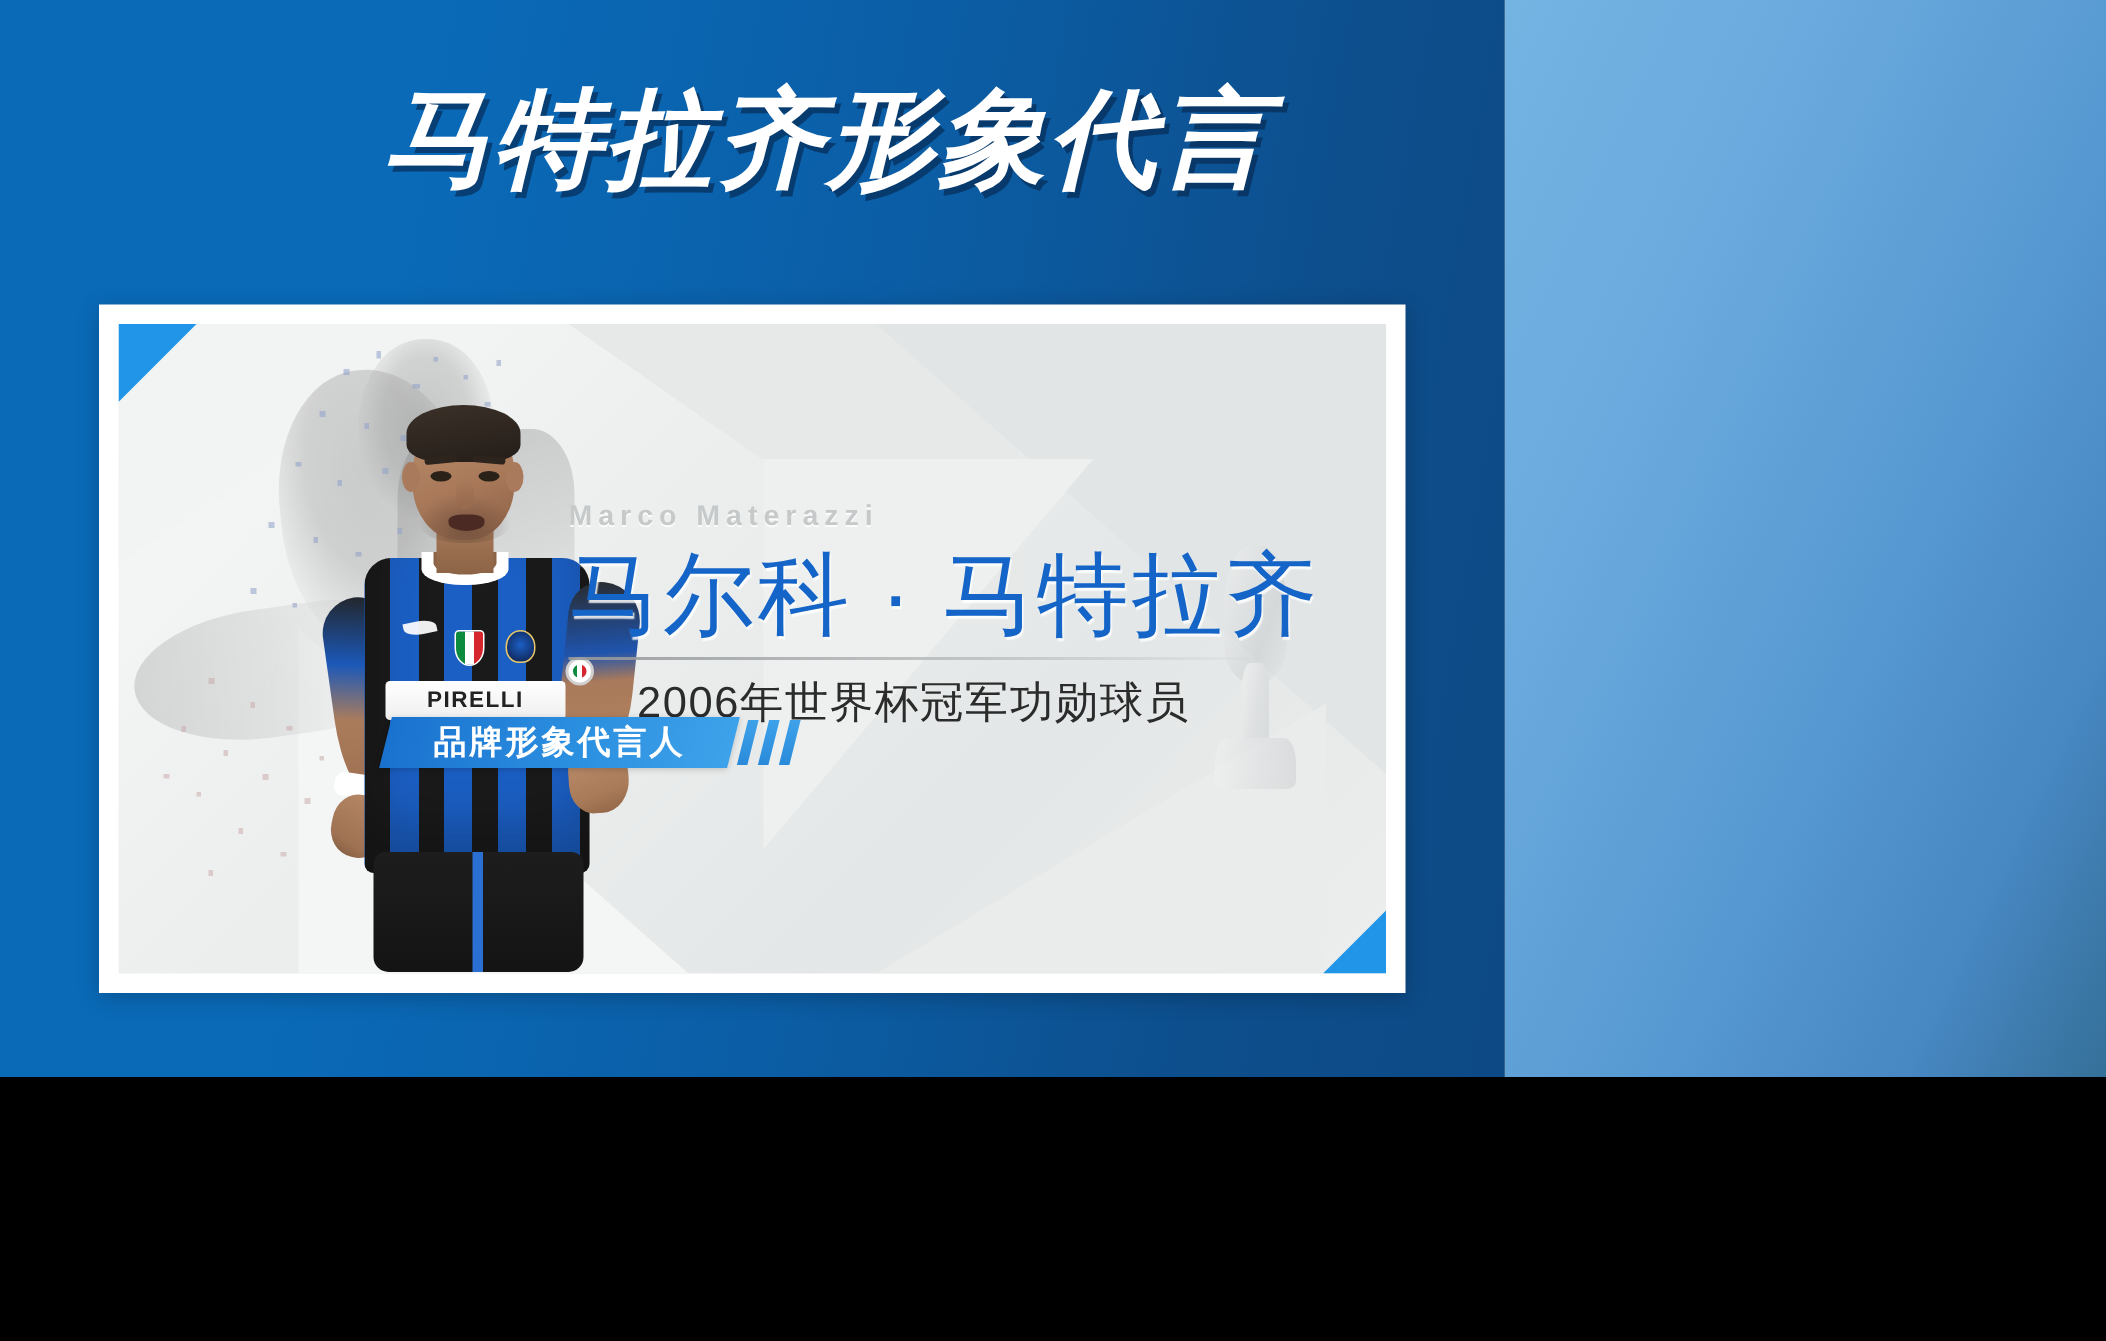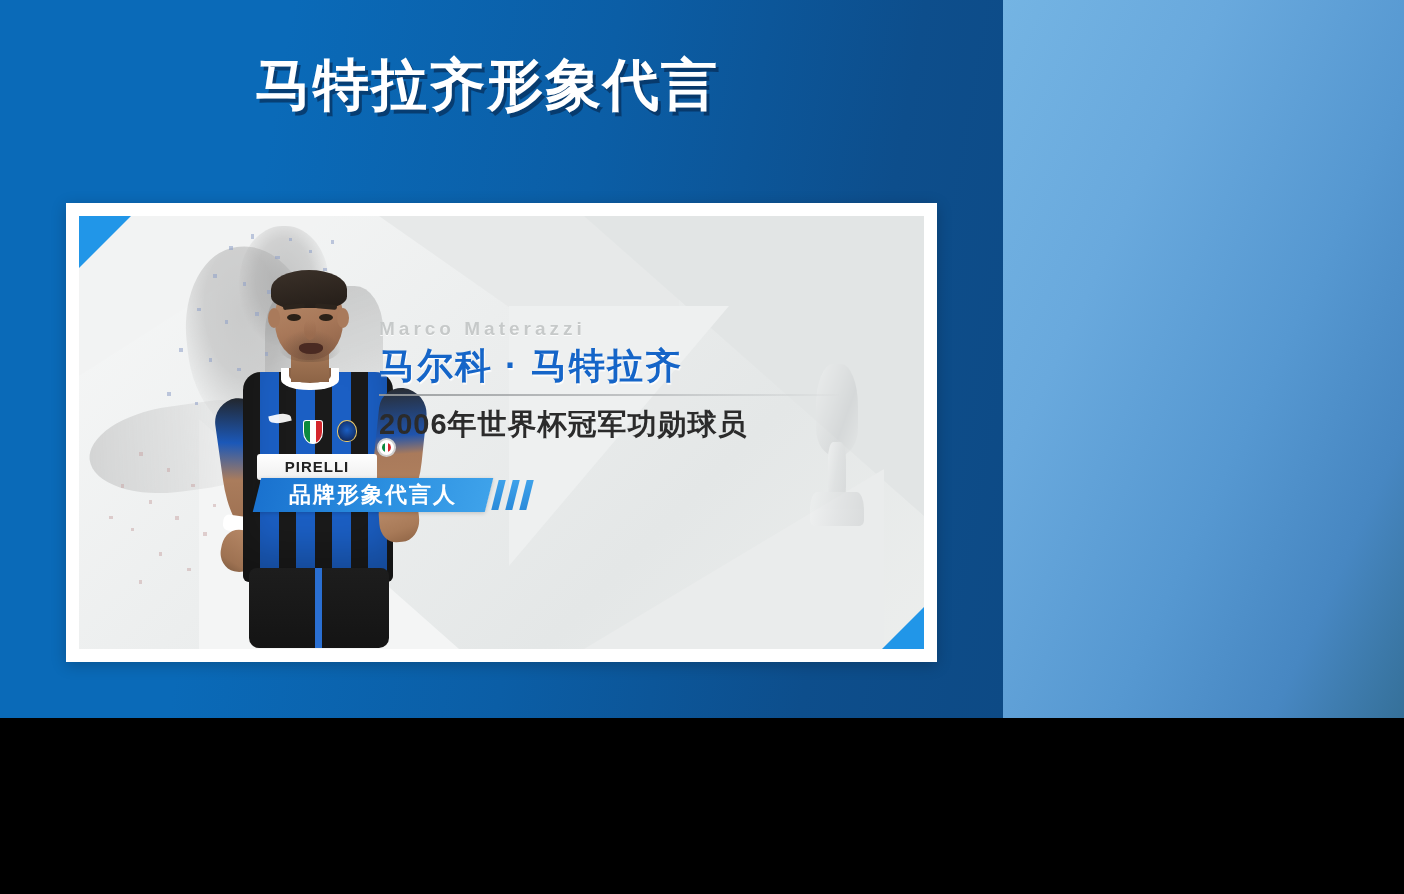--- a/index.html
+++ b/index.html
@@ -47,13 +47,14 @@
     position: absolute;
     left: 255px;
     top: 57px;
-    font-size: 56px;
+    font-size: 72px;
     font-weight: bold;
     color: #ffffff;
     letter-spacing: 2px;
     line-height: 1;
     white-space: nowrap;
     text-shadow: 3px 4px 0 rgba(6, 40, 80, 0.65);
+    font-style: italic;
   }
 
   .year {

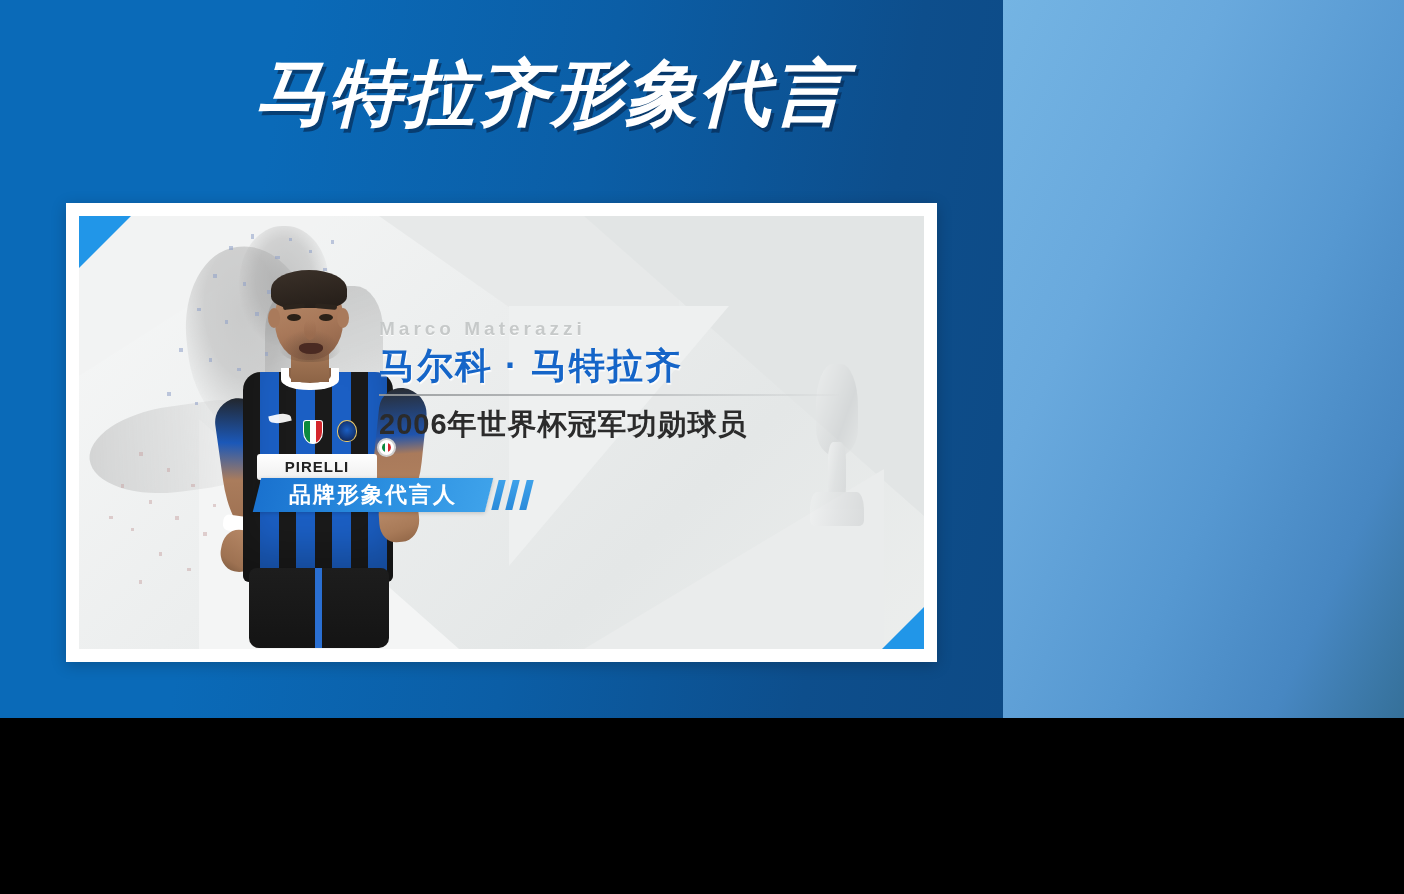--- a/index.html
+++ b/index.html
@@ -338,7 +338,7 @@
   }
 
   
-  .text-block { position: absolute; left: 300px; top: 102px; width: 520px; }
+  .text-block { position: absolute; left: 300px; top: 118px; width: 520px; }
 
   .eng-name {
     color: #c6c9c9;

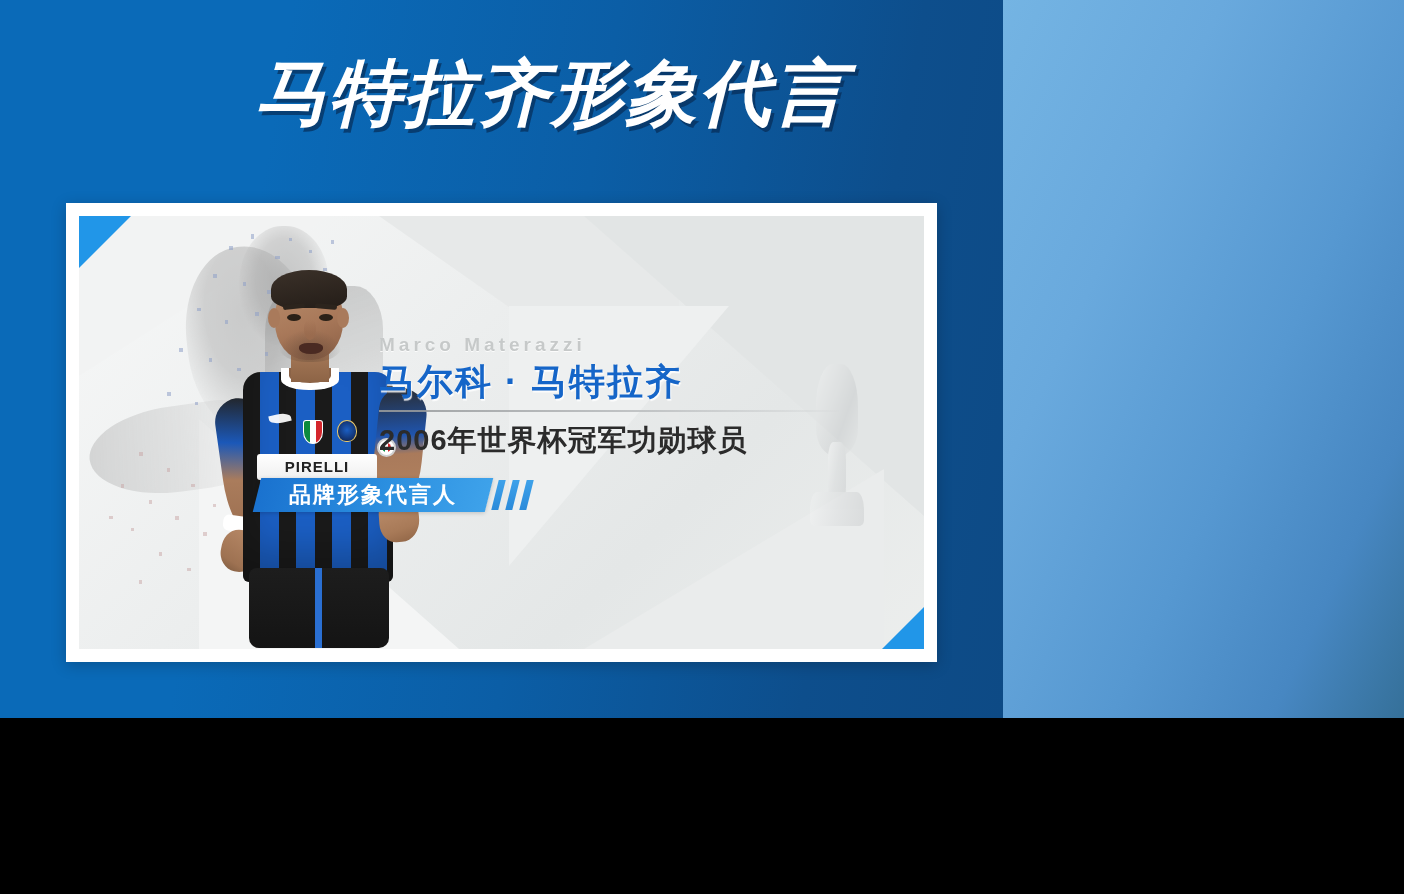--- a/index.html
+++ b/index.html
@@ -351,8 +351,8 @@
   .cn-name {
     margin-top: 6px;
     color: #1565c8;
-    font-size: 36px;
-    font-weight: bold;
+    font-size: 61px;
+    font-weight: normal;
     letter-spacing: 2px;
     line-height: 1.12;
     white-space: nowrap;

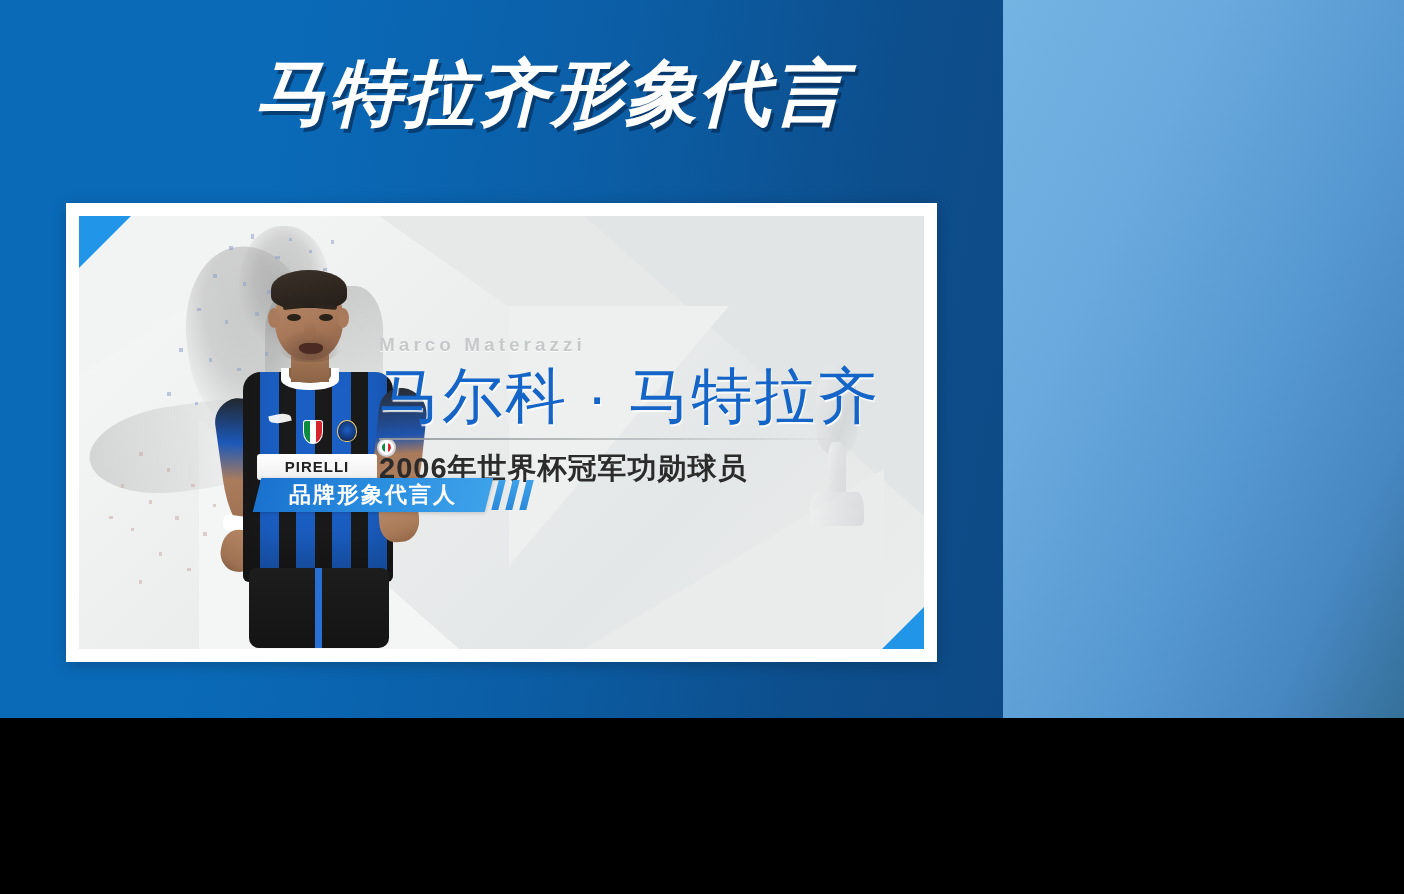--- a/index.html
+++ b/index.html
@@ -368,9 +368,9 @@
     margin-top: 9px;
     color: #2b2b2b;
     font-size: 29px;
-    font-weight: bold;
+    font-weight: normal;
     letter-spacing: 1px;
-    text-align: left;
+    text-align: center;
     width: 460px;
     white-space: nowrap;
   }

